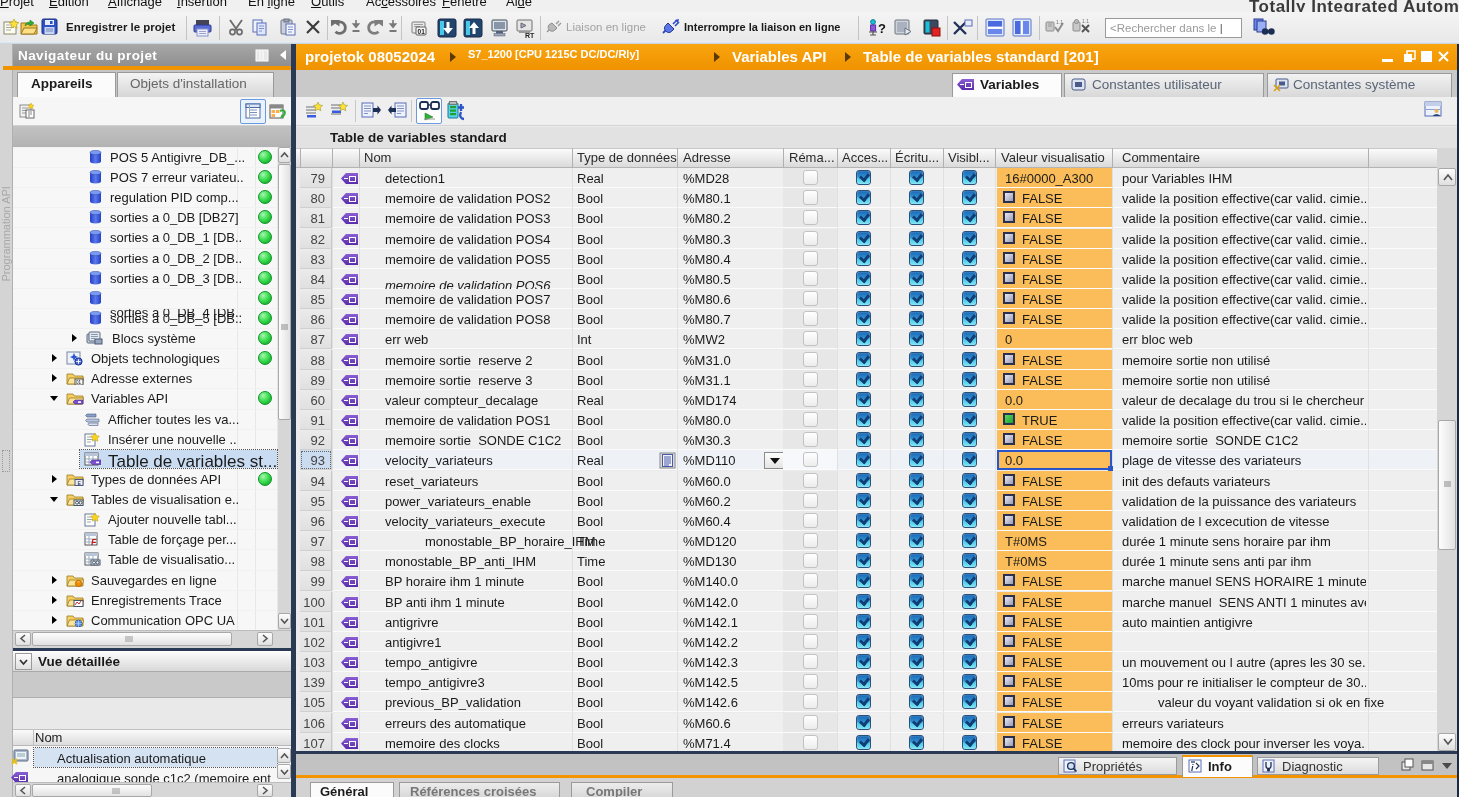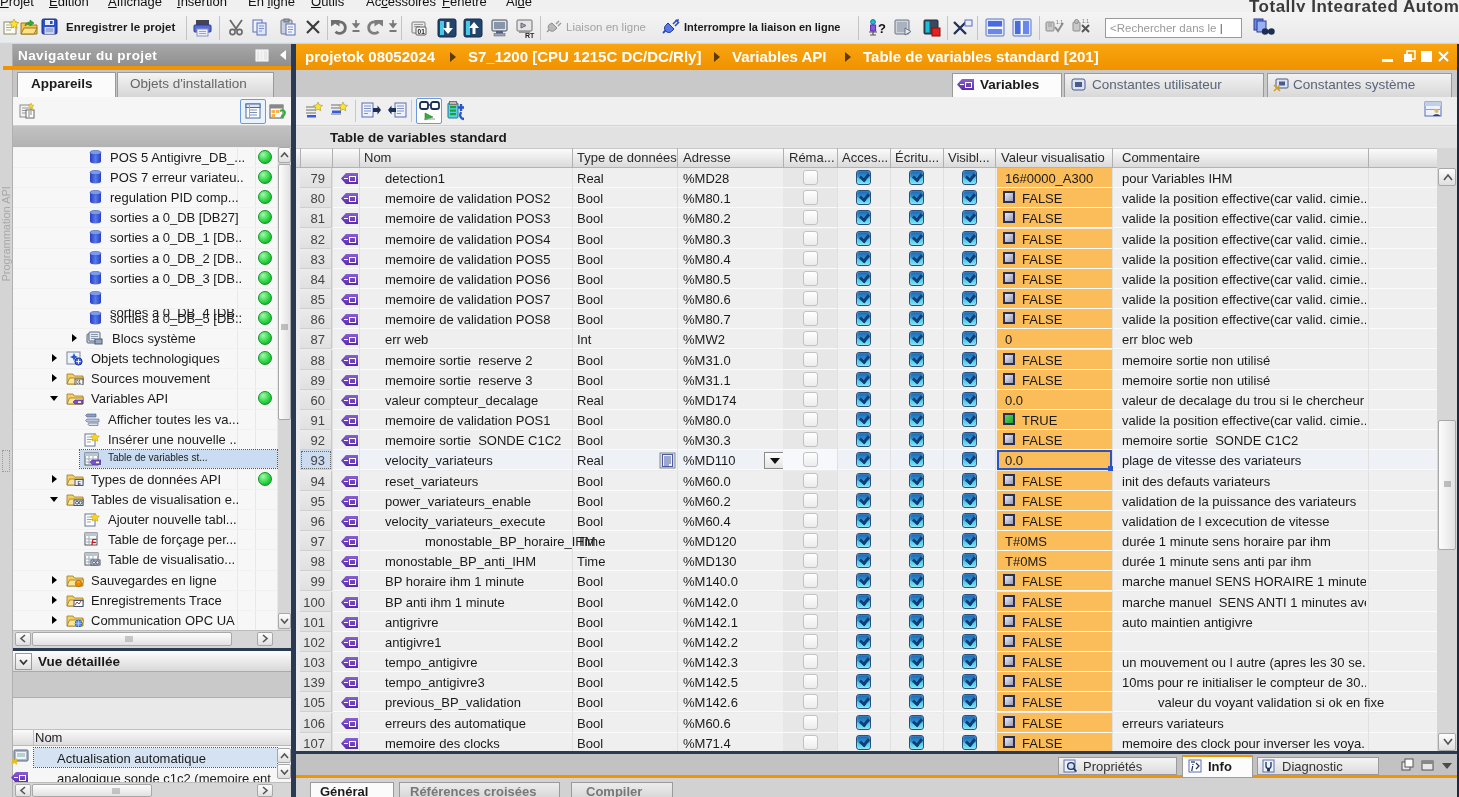--- a/index.html
+++ b/index.html
@@ -597,7 +597,7 @@
 <div class="abs" style="left:296px;top:44px;width:1163px;height:753px;background:#ebebeb;"></div>
 <div class="abs" style="left:296px;top:44px;width:1163px;height:26px;background:linear-gradient(#f8a50f,#f09200);"></div>
 <div class="t" style="left:305px;top:48px;color:#fff;font-weight:bold;font-size:15px;">projetok 08052024</div>
-<div class="t" style="left:468px;top:48px;color:#fff;font-weight:bold;font-size:15px;">S7_1200 [CPU 1215C DC/DC/Rly]</div>
+<div class="t" style="left:468px;top:48px;color:#fff;font-weight:bold;font-size:11px;">S7_1200 [CPU 1215C DC/DC/Rly]</div>
 <div class="t" style="left:732px;top:48px;color:#fff;font-weight:bold;font-size:15px;">Variables API</div>
 <div class="t" style="left:863px;top:48px;color:#fff;font-weight:bold;font-size:15px;">Table de variables standard [201]</div>
 <div class="abs" style="left:450px;top:52px;width:0;height:0;border-left:6px solid #5a3a00;border-top:5px solid transparent;border-bottom:5px solid transparent;"></div>

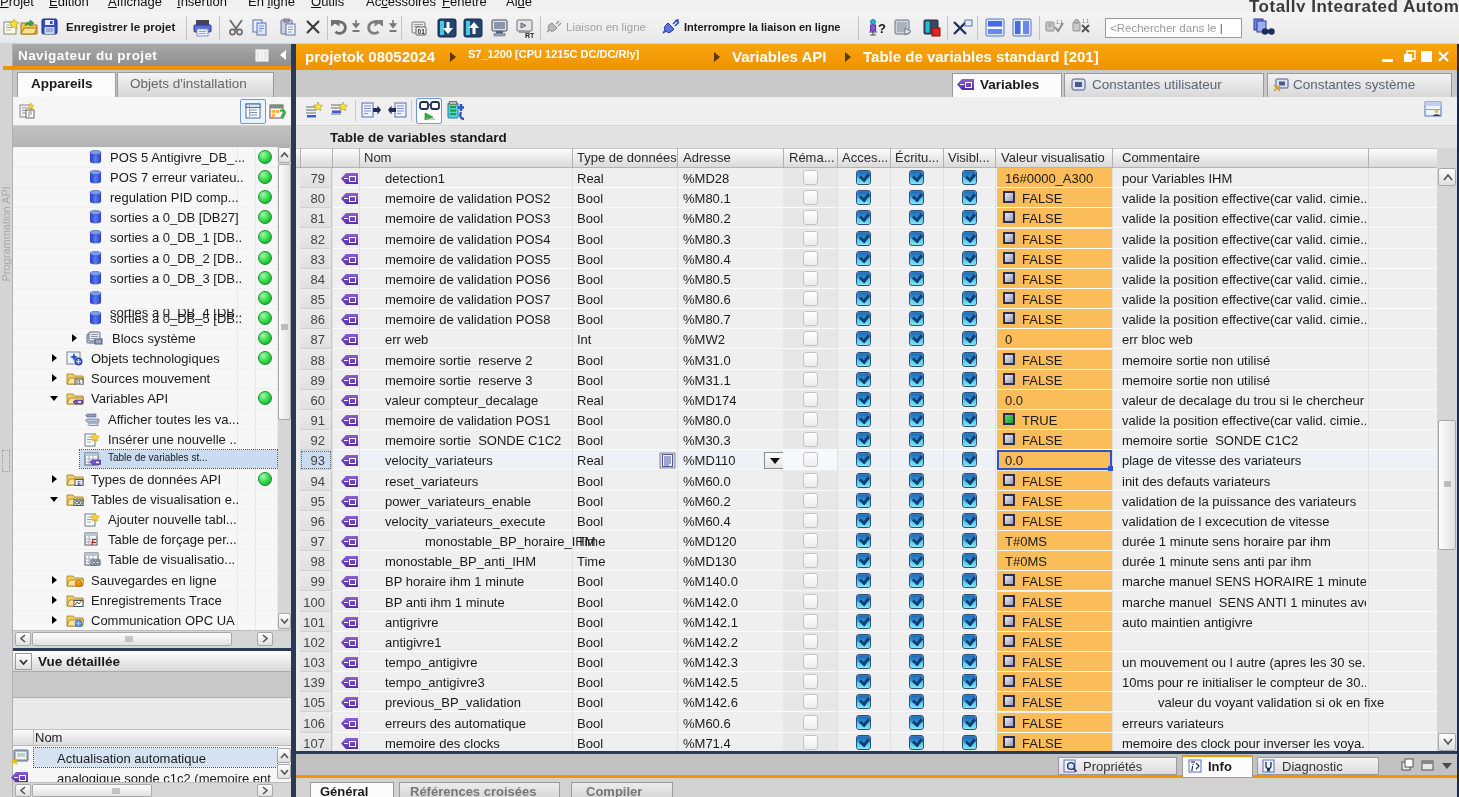--- a/index.html
+++ b/index.html
@@ -855,7 +855,7 @@
 <div class="vline" style="left:695px;top:0;height:20px;background:#e0e0e0;"></div>
 <div class="vline" style="left:812px;top:0;height:20px;background:#e0e0e0;"></div>
 <div class="vline" style="left:1068px;top:0;height:20px;background:#e0e0e0;"></div>
-<div class="t" style="left:85px;top:3px;">memoire de validation POS6</div>
+<div class="t" style="left:85px;top:9px;font-style:italic;">memoire de validation POS6</div>
 <div class="t" style="left:277px;top:3px;">Bool</div>
 <div class="t" style="left:383px;top:3px;">%M80.5</div>
 <div class="abs" style="left:483px;top:0;width:54px;height:20px;background:#e7e7e7;border-bottom:1px solid #fbfbfb;"></div>

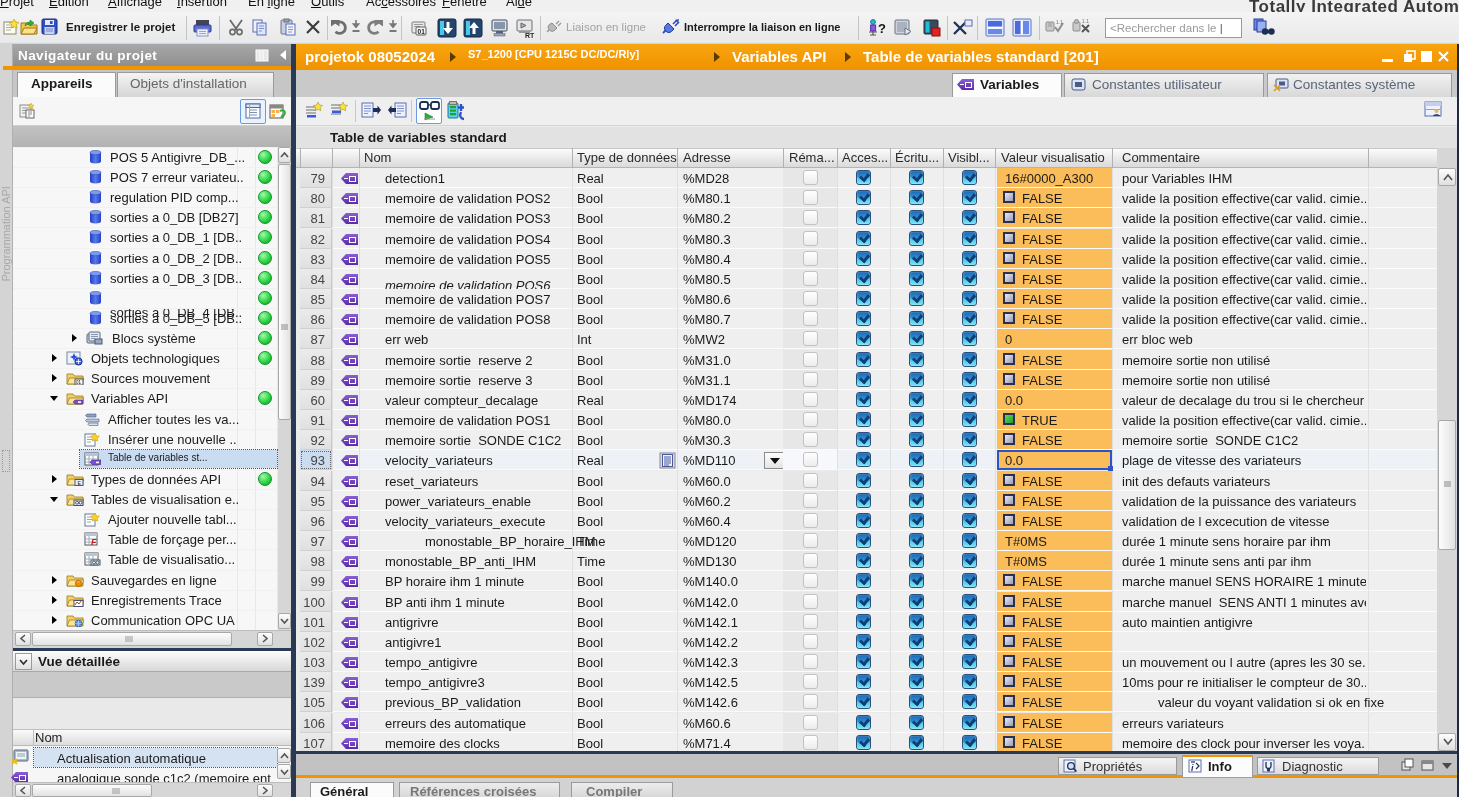--- a/index.html
+++ b/index.html
@@ -413,7 +413,7 @@
       <rect x="9" y="8" width="8" height="6" fill="#f4f4f4" stroke="#555"></rect>
       <text x="10" y="13" font-size="4.5" fill="#222">01</text>
     </svg>
-<div class="t" style="left:91px;top:371px;font-size:13px;">Sources mouvement</div>
+<div class="t" style="left:91px;top:371px;font-size:13px;">Adresse externes</div>
 <div class="hline" style="left:13px;top:388px;width:264px;background:#f1f1f1;"></div>
 <div class="arr-d" style="left:50px;top:396px;"></div>
 <svg class="ic" style="left:66px;top:391px" width="18" height="14" viewBox="0 0 18 14">

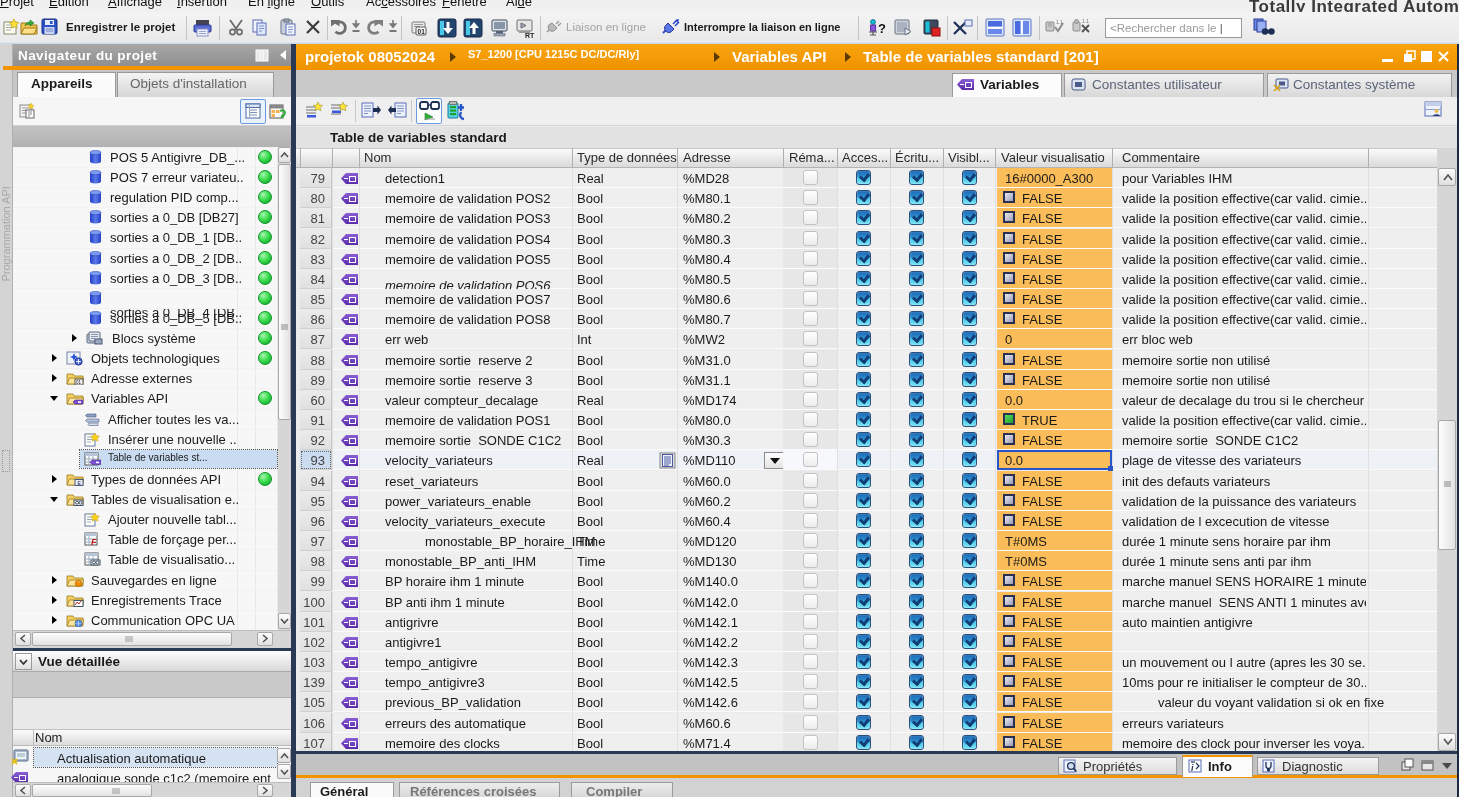--- a/index.html
+++ b/index.html
@@ -447,7 +447,7 @@
       <path d="M8 8h9v4.5H8l-2-2.2z" fill="#7a4fd0" stroke="#4a2b8a" stroke-width=".6"></path>
       <rect x="12" y="9.6" width="3" height="1.6" fill="#fff"></rect>
     </svg>
-<div class="t" style="left:108px;top:452px;font-size:10px;">Table de variables st...</div>
+<div class="t" style="left:108px;top:452px;font-size:17px;">Table de variables st...</div>
 <div class="hline" style="left:13px;top:469px;width:264px;background:#f1f1f1;"></div>
 <div class="arr-r" style="left:52px;top:475px;"></div>
 <svg class="ic" style="left:66px;top:472px" width="18" height="14" viewBox="0 0 18 14">

